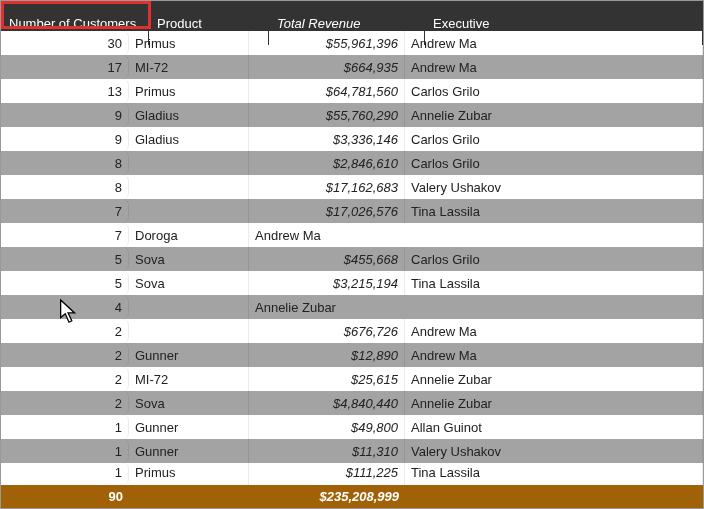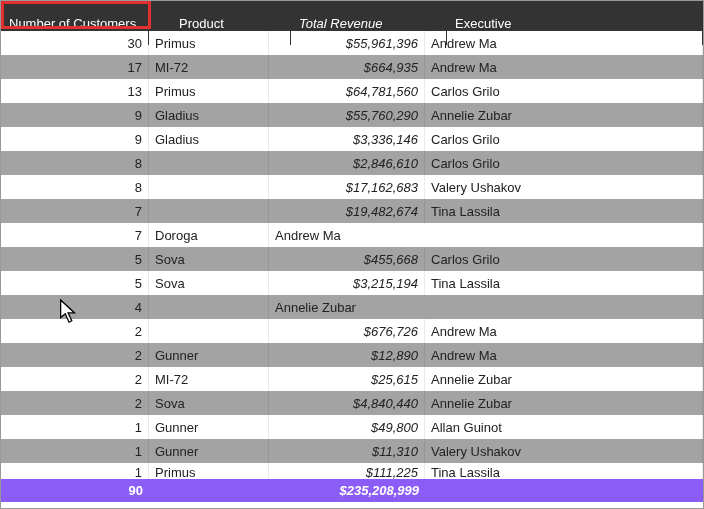--- a/index.html
+++ b/index.html
@@ -8,7 +8,7 @@
   .header-row { display: flex; background: #333; color: #fff; height: 30px; align-items: stretch; }
   .header-cell { padding: 22px 8px; border-right: 1px solid #333; font-size: 13px; display: flex; align-items: center; white-space: nowrap; }
   .col-num { width: 148px; justify-content: flex-start; }
-  .col-prod { width: 120px; margin-left: 22px; }
+  .col-prod { width: 120px; }
   .col-rev { width: 156px; font-style: italic; }
   .col-exec { flex: 1; }
   .highlight-box { position: absolute; top: 0px; left: 0px; width: 150px; height: 28px; border: 3px solid #e03030; pointer-events: none; z-index: 10; }

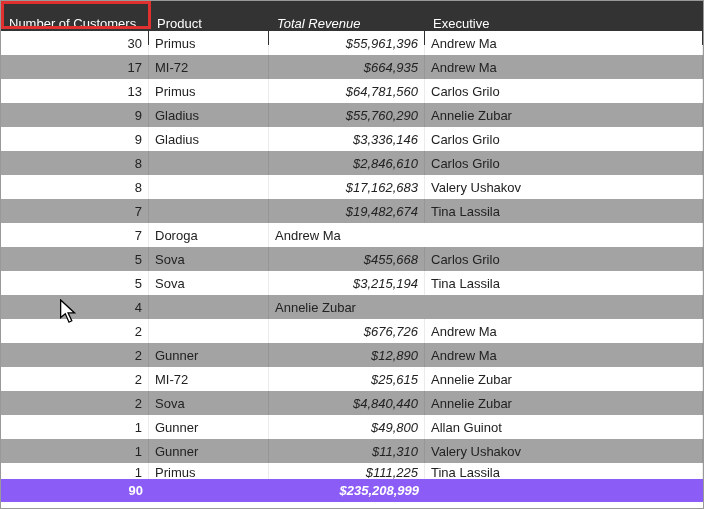--- a/index.html
+++ b/index.html
@@ -16,7 +16,7 @@
   .row { display: flex; height: 24px; align-items: stretch; background: #fff; }
   .row.alt { background: #a3a3a3; }
   .cell { padding: 3px 6px; border-right: 1px solid rgba(0,0,0,0); font-size: 13px; color: #222; display: flex; align-items: center; }
-  .cell.num { width: 148px; justify-content: flex-end; }
+  .cell.num { width: 128px; justify-content: flex-end; border-radius: 6px; }
   .cell.prod { width: 120px; }
   .cell.rev { width: 156px; justify-content: flex-end; font-style: italic; }
   .cell.exec { flex: 1; }

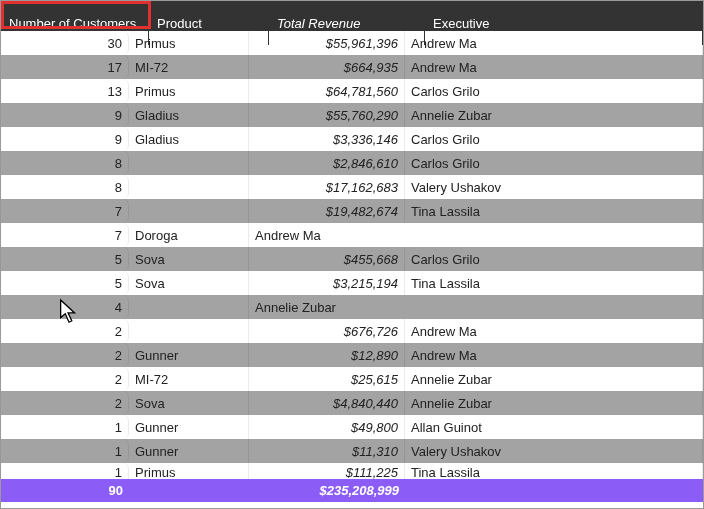--- a/index.html
+++ b/index.html
@@ -89,7 +89,7 @@
         <div class="row alt">
           <div class="cell num">7</div>
           <div class="cell prod"></div>
-          <div class="cell rev">$19,482,674</div>
+          <div class="cell rev">$17,026,576</div>
           <div class="cell exec">Tina Lassila</div>
         </div>
         <div class="row">

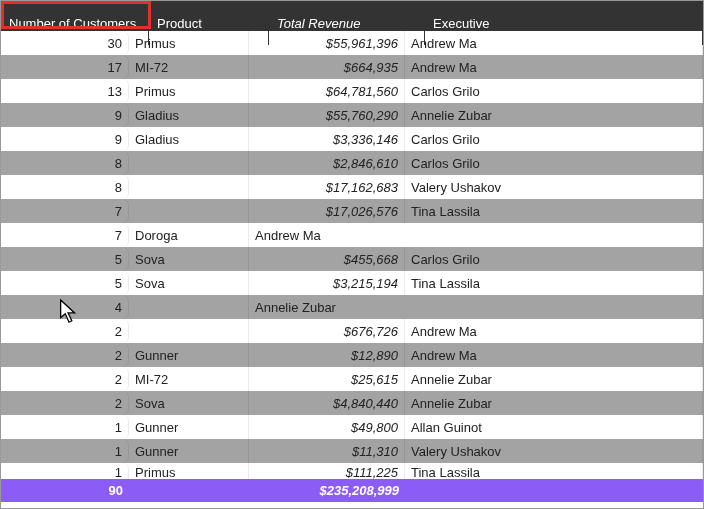--- a/index.html
+++ b/index.html
@@ -23,7 +23,7 @@
   .row .cell { border-right: 1px solid rgba(0,0,0,0.08); }
   .row.partial { height: 22px; overflow: hidden; }
   .row.partial .cell { align-items: flex-start; padding-top: 2px; }
-  .footer-row { position: absolute; bottom: 6px; left: 0; right: 0; height: 23px; background: #8b5cf6; color: #fff; display: flex; font-weight: 600; }
+  .footer-row { position: absolute; bottom: 0; left: 0; right: 0; height: 23px; background: #a16207; color: #fff; display: flex; font-weight: 600; }
   .footer-row .cell { border-right: none; color: #fff; }
   .cursor { position: absolute; top: 298px; left: 58px; width: 20px; height: 26px; z-index: 20; pointer-events: none; }
 </style>

